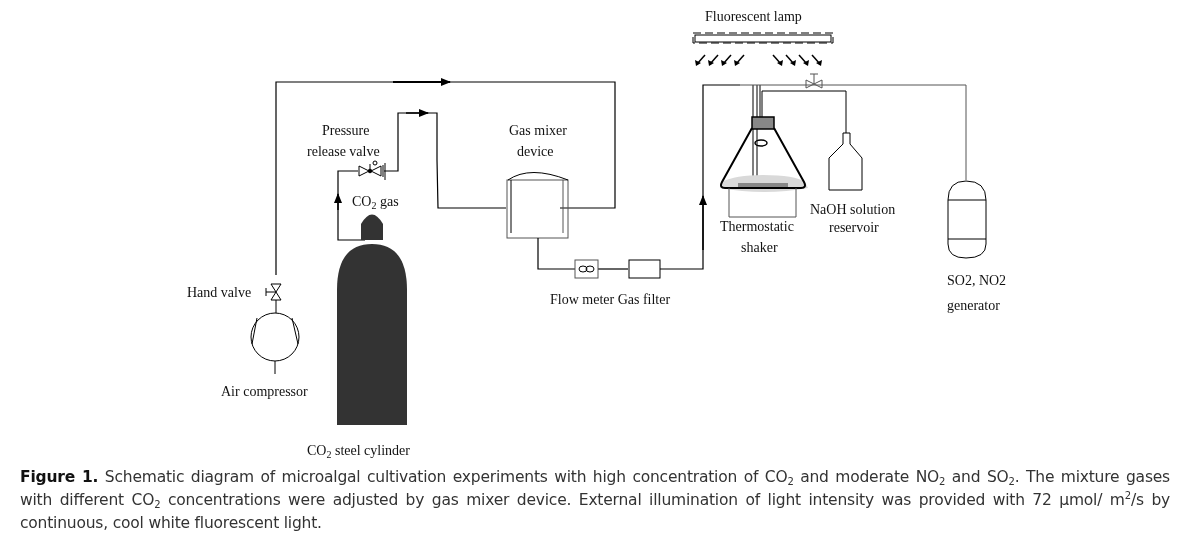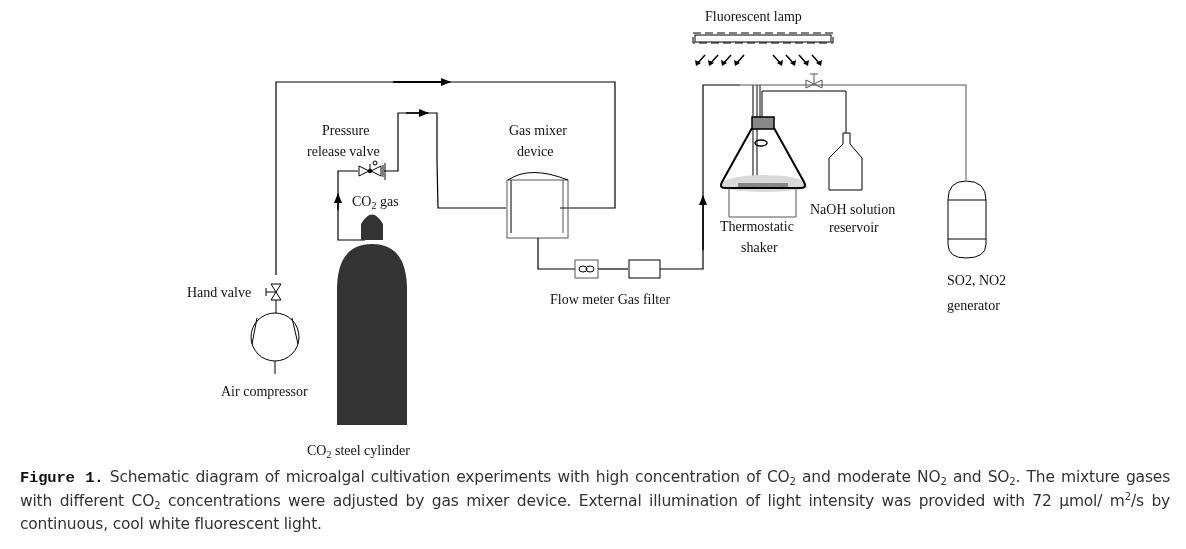--- a/index.html
+++ b/index.html
@@ -12,7 +12,7 @@
     font-size: 15.5px; line-height: 23px; color: #333; text-align: justify;
     letter-spacing: -0.2px;
   }
-  .caption b { color: #111; font-family: Liberation Mono, monospace; }
+  .caption b { color: #111; }
   .caption sub { font-size: 10px; vertical-align: -3px; line-height: 0; }
   .caption sup { font-size: 10px; vertical-align: 6px; line-height: 0; }
 </style>

